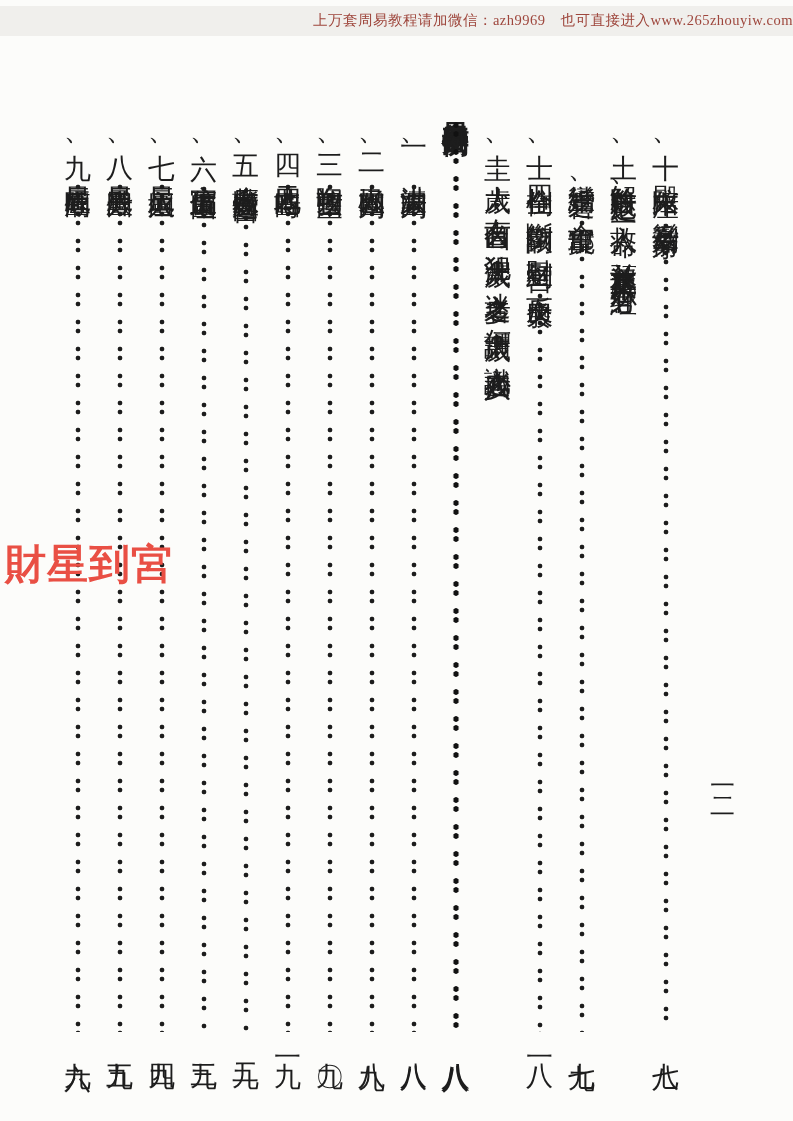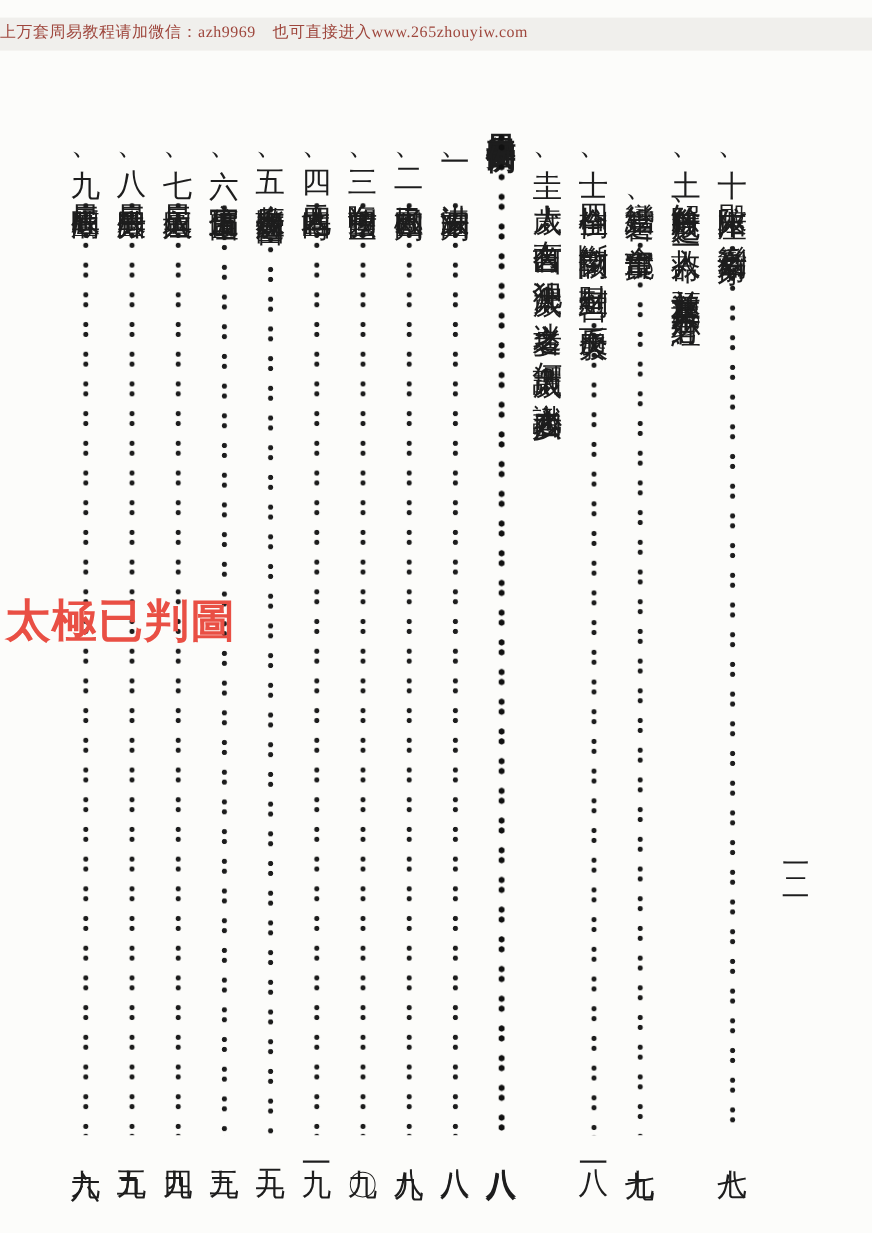--- a/index.html
+++ b/index.html
@@ -14,10 +14,10 @@
   
   .banner {
     position: absolute;
-    top: 16px; left: 0; right: 0;
+    top: 6px; left: 0; right: 0;
     height: 30px;
     background: #f0efec;
-    text-align: left;
+    text-align: right;
   }
   .banner span {
     display: inline-block;

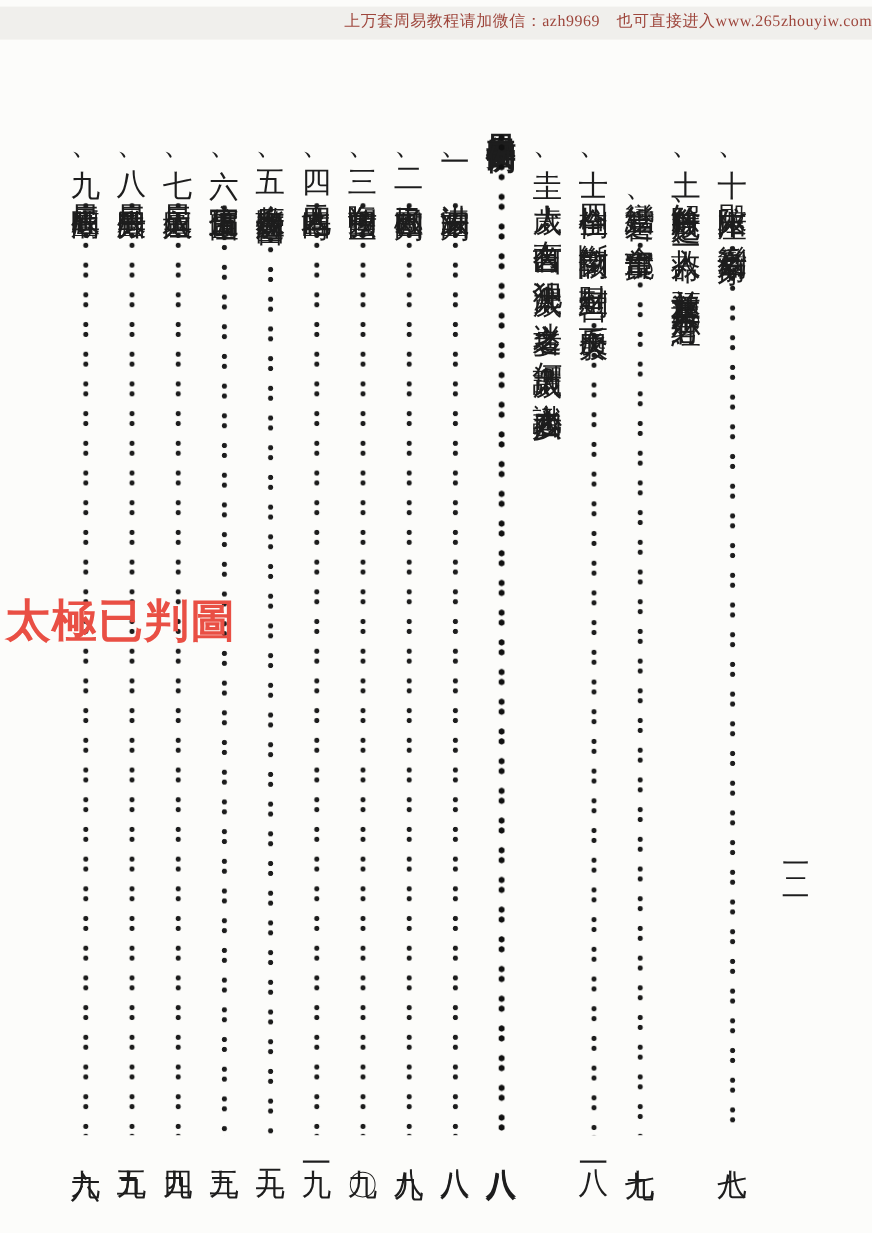--- a/index.html
+++ b/index.html
@@ -197,7 +197,7 @@
 
   <div class="folio">一二</div>
 
-  <div class="watermark">太極已判圖</div>
+  <div class="watermark">財星到宮</div>
 
 </div>
 

